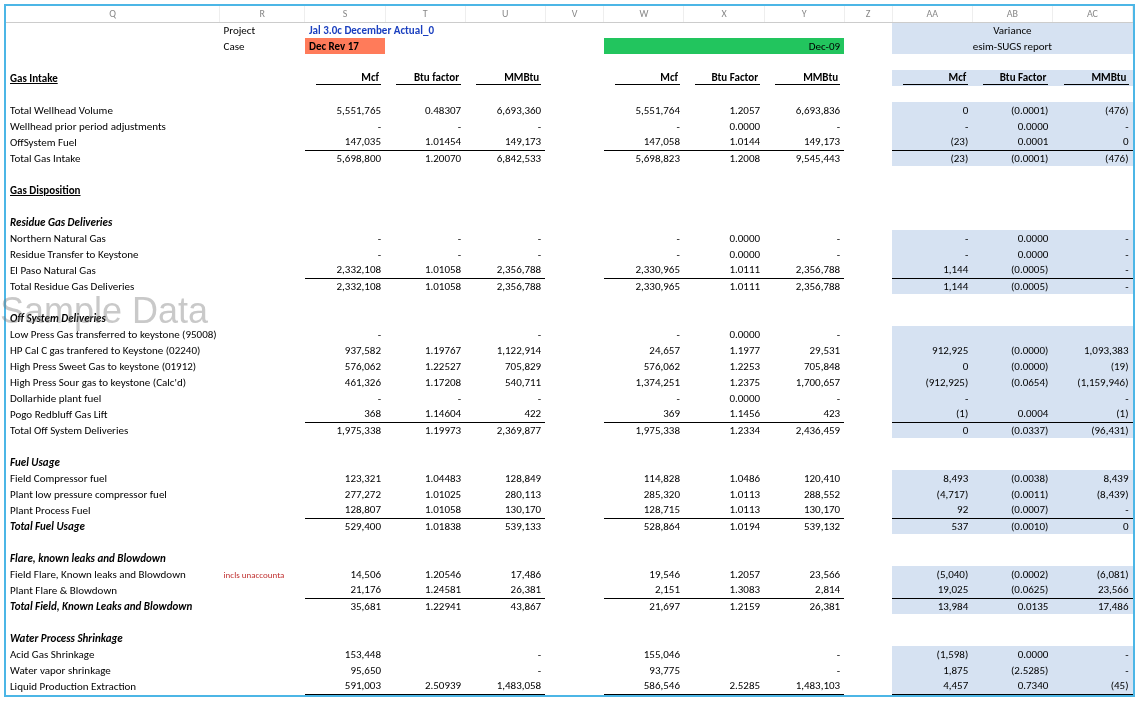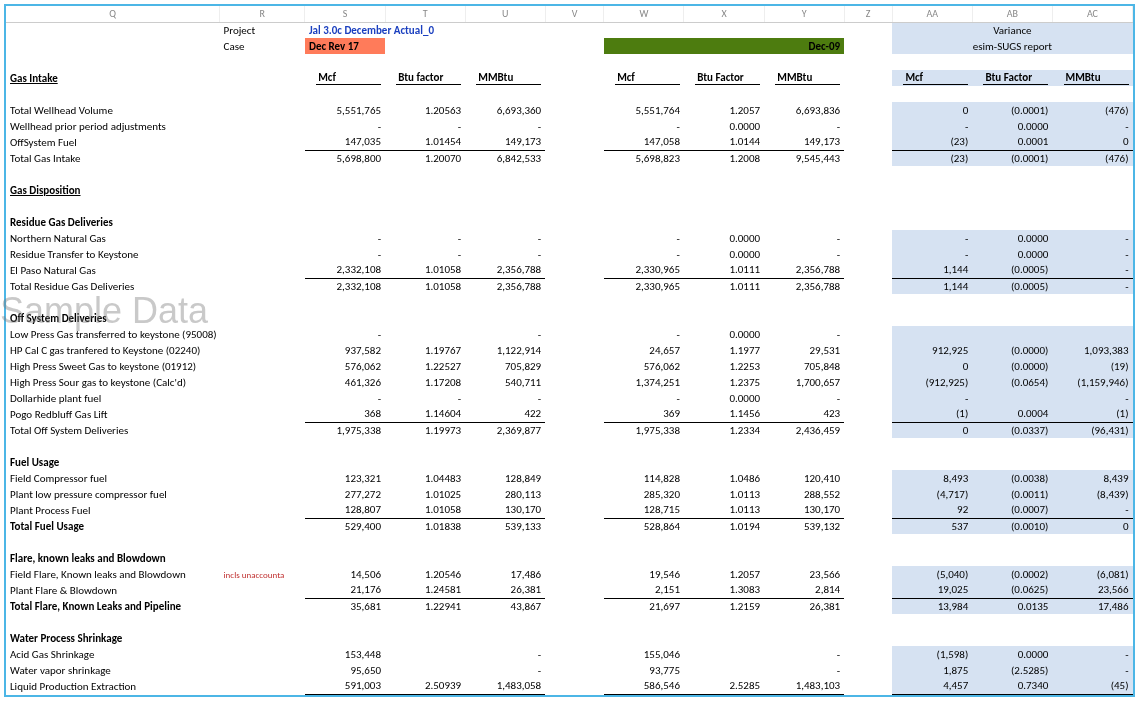--- a/index.html
+++ b/index.html
@@ -47,7 +47,7 @@
   .bb { border-bottom: 1px solid #000; }
   .project-val { color: #1a3fbf; font-weight: bold; }
   .case-val { background: #ff7b5a; font-weight: bold; }
-  .dec09 { background: #4d7c0f; font-weight: bold; text-align:right; }
+  .dec09 { background: #22c55e; font-weight: normal; text-align:right; }
   .var-block { background: #d6e2f2; }
   .red { color: #c03030; font-size:9px; }
   .center { text-align:center; }

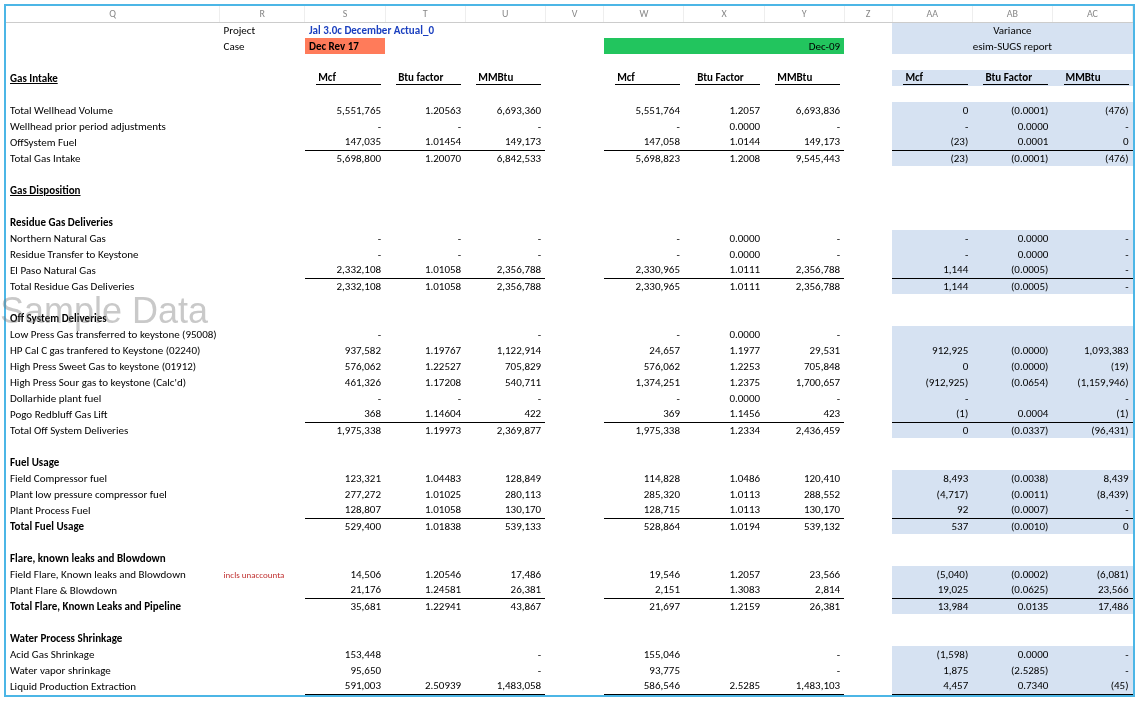--- a/index.html
+++ b/index.html
@@ -43,7 +43,7 @@
   .label { text-align: left; }
   .bold { font-weight: bold; }
   .section-hdr { font-weight: bold; text-decoration: underline; text-align:left; }
-  .col-underline { border-bottom: 1px solid #000; display:inline-block; padding:0 2px; min-width:90%; text-align:left; font-weight:bold;}
+  .col-underline { border-bottom: 1px solid #000; display:inline-block; padding:0 2px; min-width:90%; text-align:right; font-weight:bold;}
   .bb { border-bottom: 1px solid #000; }
   .project-val { color: #1a3fbf; font-weight: bold; }
   .case-val { background: #ff7b5a; font-weight: bold; }

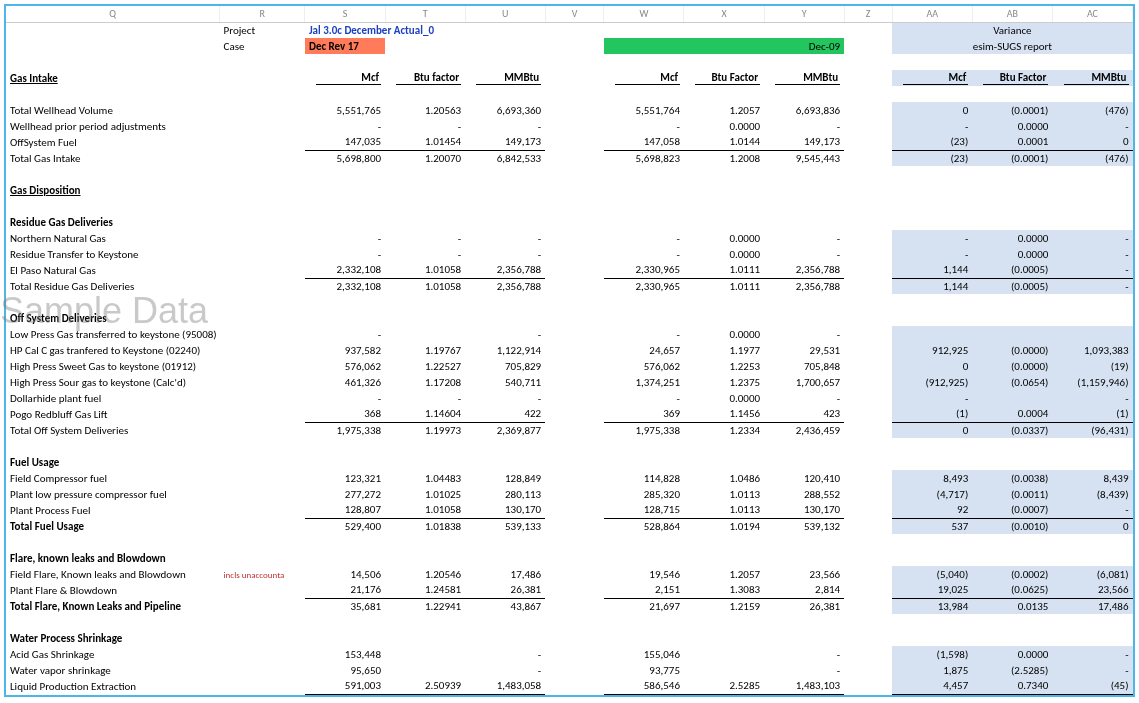--- a/index.html
+++ b/index.html
@@ -157,7 +157,7 @@
           <td class="label">Total Wellhead Volume</td>
           <td></td>
           <td class="num">5,551,765</td>
-          <td class="num">1.20563</td>
+          <td class="num">0.48307</td>
           <td class="num">6,693,360</td>
           <td></td>
           <td class="num">5,551,764</td>

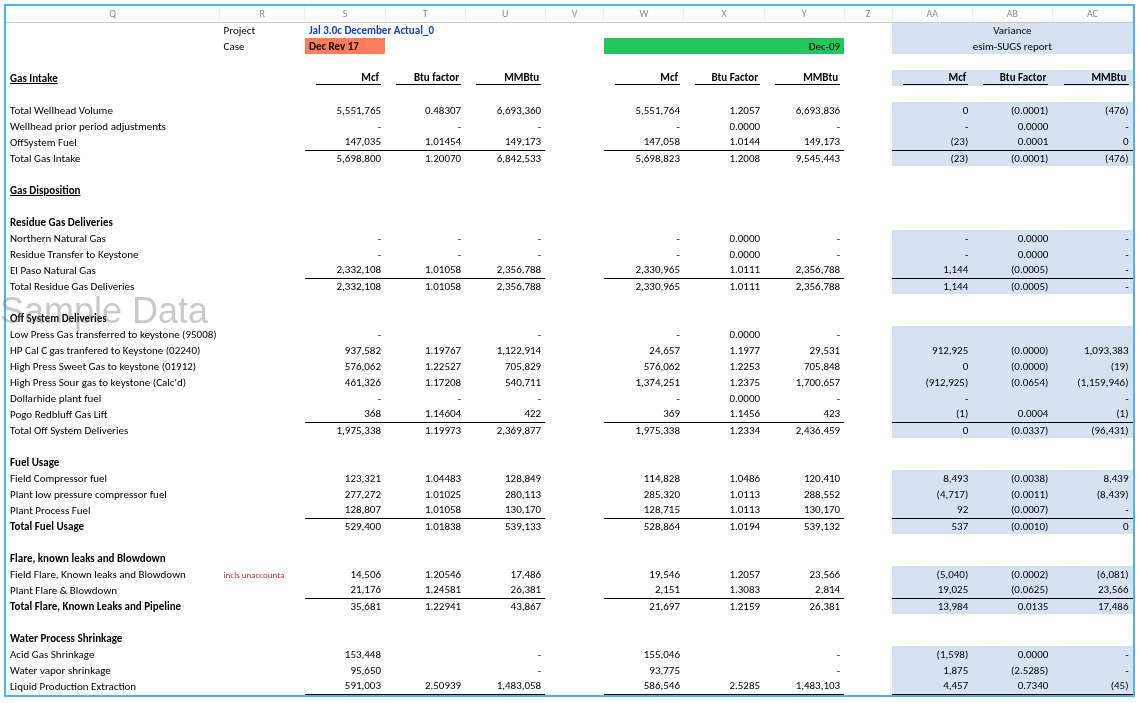--- a/index.html
+++ b/index.html
@@ -41,7 +41,7 @@
   }
   .num { text-align: right; }
   .label { text-align: left; }
-  .bold { font-weight: bold; }
+  .bold { font-weight: bold; font-style: italic; }
   .section-hdr { font-weight: bold; text-decoration: underline; text-align:left; }
   .col-underline { border-bottom: 1px solid #000; display:inline-block; padding:0 2px; min-width:90%; text-align:right; font-weight:bold;}
   .bb { border-bottom: 1px solid #000; }

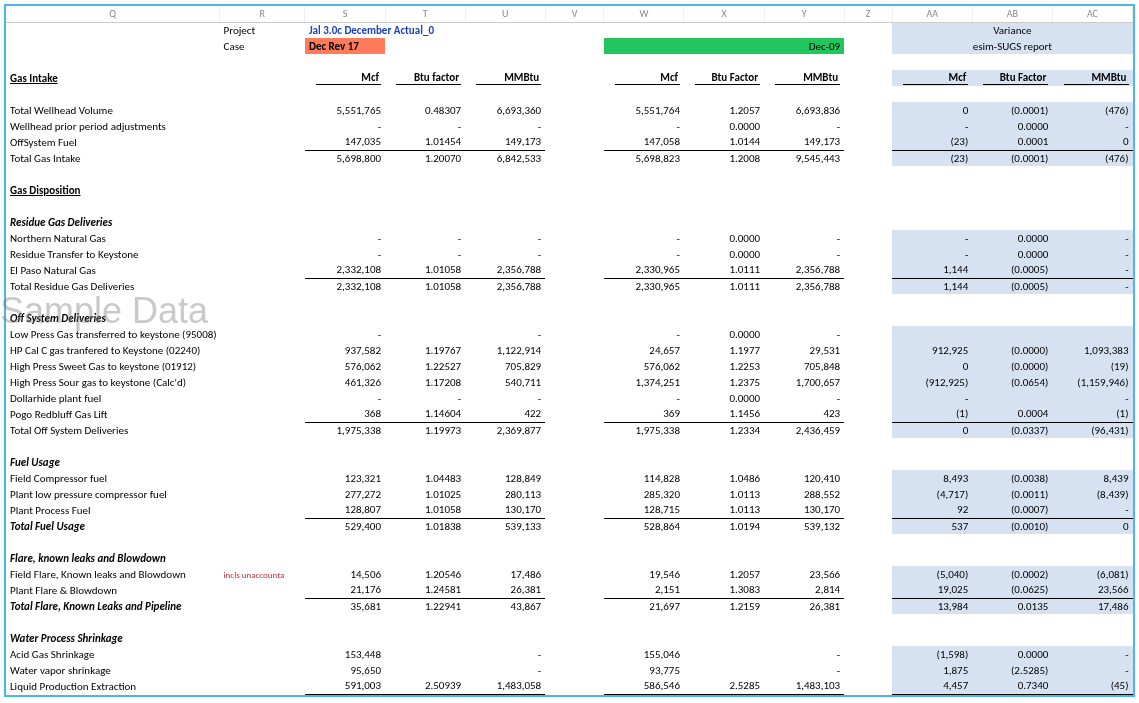--- a/index.html
+++ b/index.html
@@ -499,7 +499,7 @@
           <td class="num var-block bb">23,566</td>
         </tr>
         <tr>
-          <td class="label bold">Total Flare, Known Leaks and Pipeline</td>
+          <td class="label bold">Total Field, Known Leaks and Blowdown</td>
           <td></td>
           <td class="num">35,681</td>
           <td class="num">1.22941</td>

